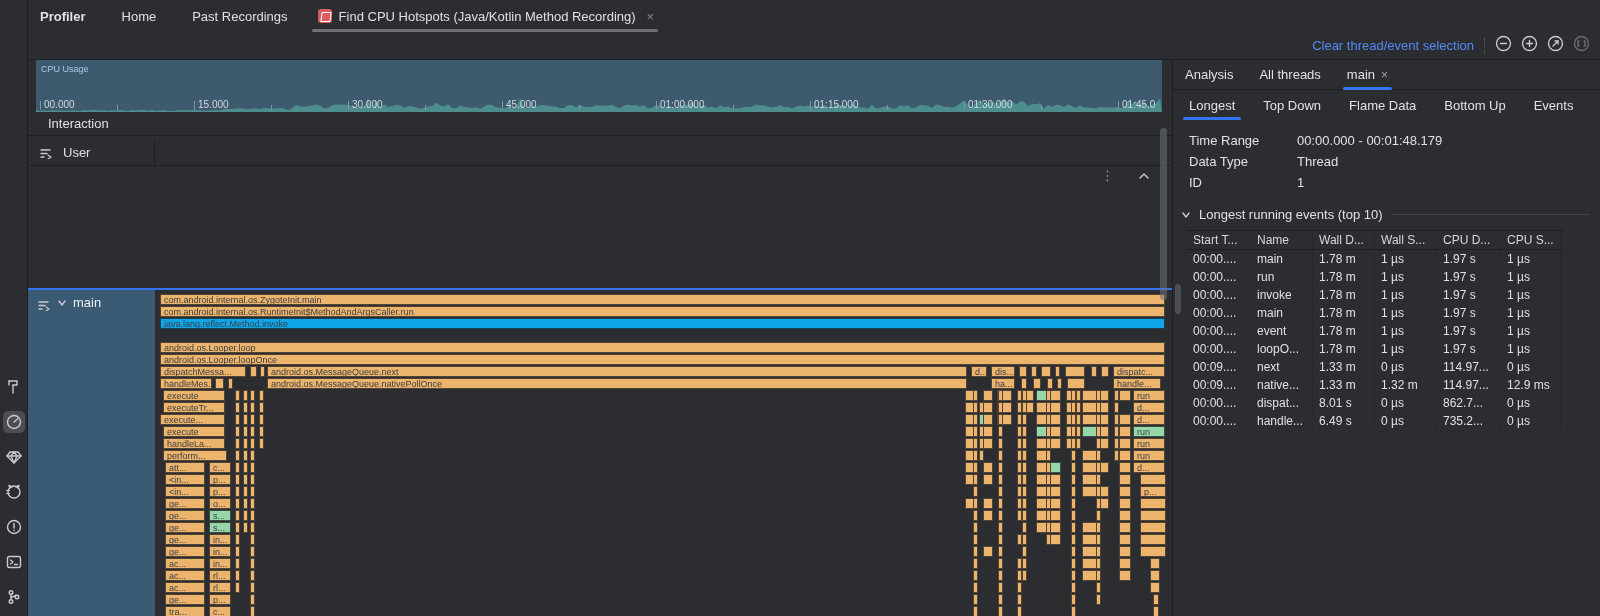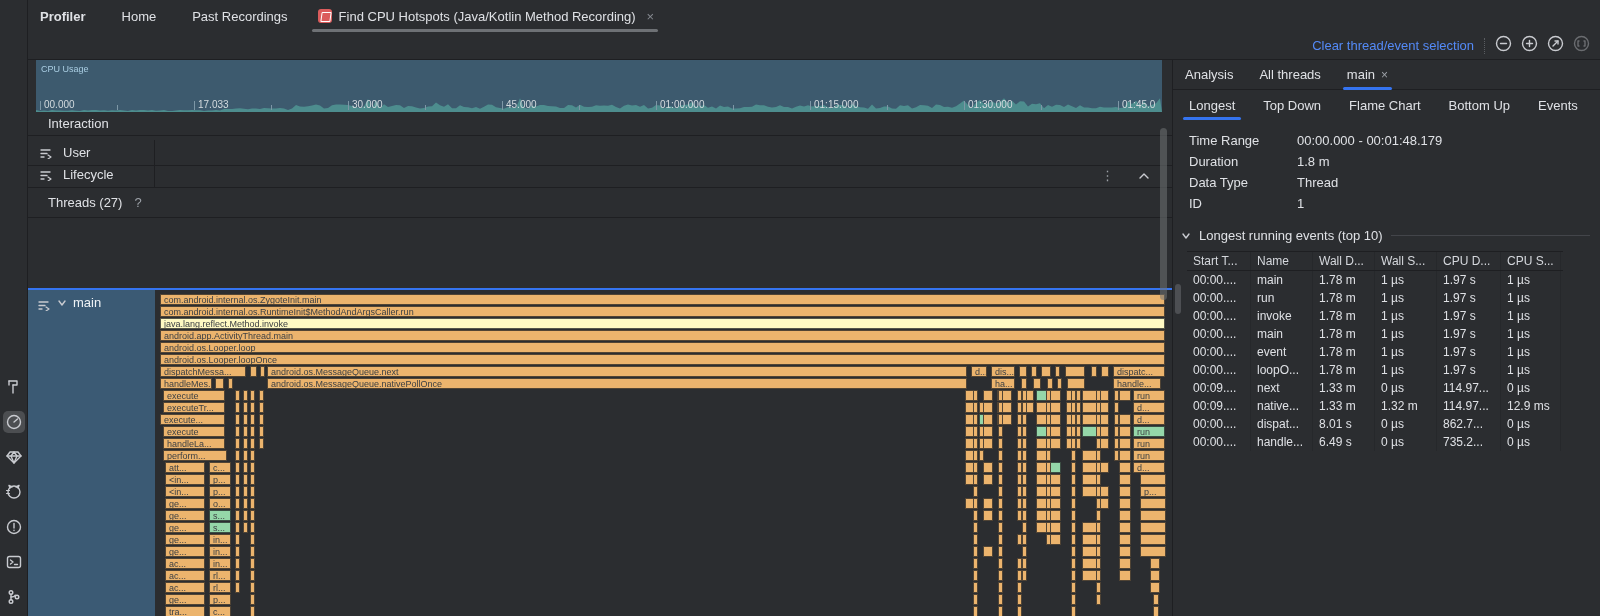--- a/index.html
+++ b/index.html
@@ -195,7 +195,7 @@
             <span style="left: 8px;">00.000</span>
             <i style="left: 81px; height: 5px;"></i>
             <i style="left: 158px;"></i>
-            <span style="left: 162px;">17.033</span>
+            <span style="left: 162px;">15.000</span>
             <i style="left: 235px; height: 5px;"></i>
             <i style="left: 312px;"></i>
             <span style="left: 316px;">30.000</span>

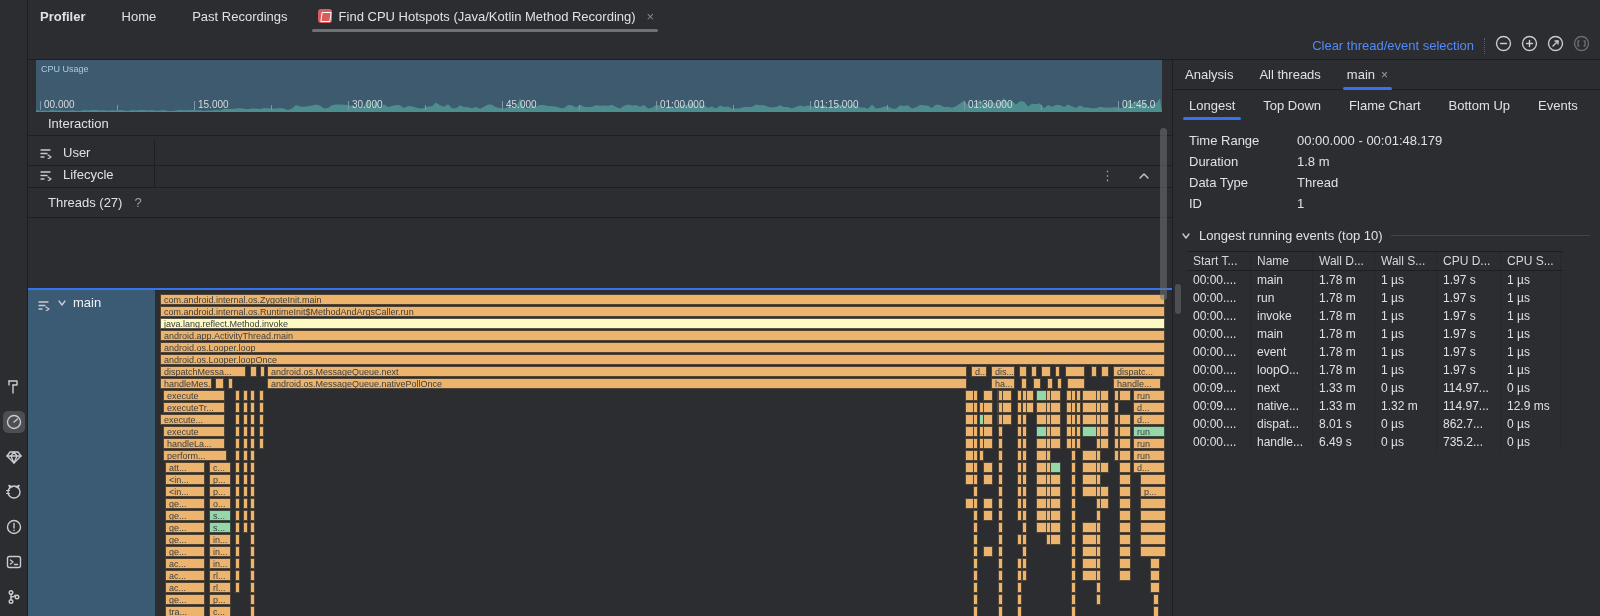--- a/index.html
+++ b/index.html
@@ -662,7 +662,7 @@
       <div class="panel-subtabs" id="panel-subtabs">
           <span class="stab active">Longest</span>
           <span class="stab">Top Down</span>
-          <span class="stab">Flame Chart</span>
+          <span class="stab">Flame Data</span>
           <span class="stab">Bottom Up</span>
           <span class="stab">Events</span>
         </div>

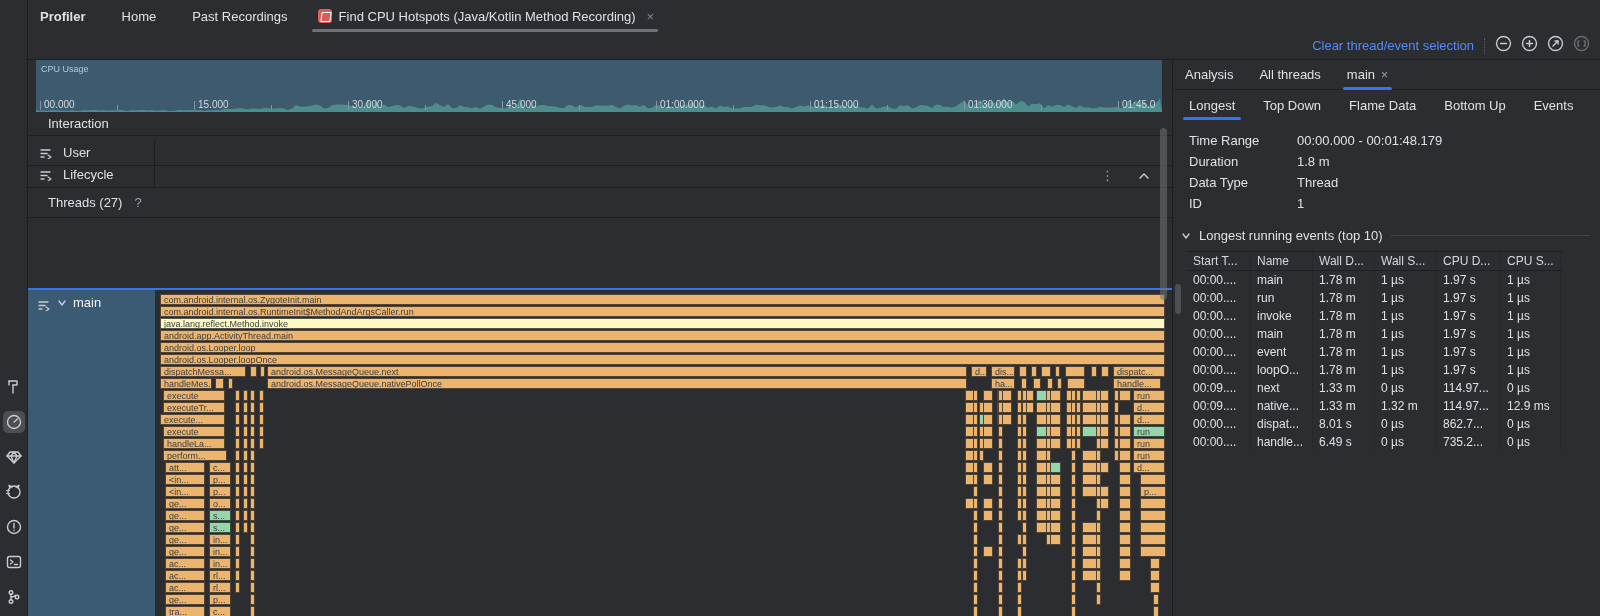--- a/index.html
+++ b/index.html
@@ -672,10 +672,6 @@
             <span>00:00.000 - 00:01:48.179</span>
           </div>
           <div class="sum-row">
-            <span class="lbl">Duration</span>
-            <span>1.8 m</span>
-          </div>
-          <div class="sum-row">
             <span class="lbl">Data Type</span>
             <span>Thread</span>
           </div>

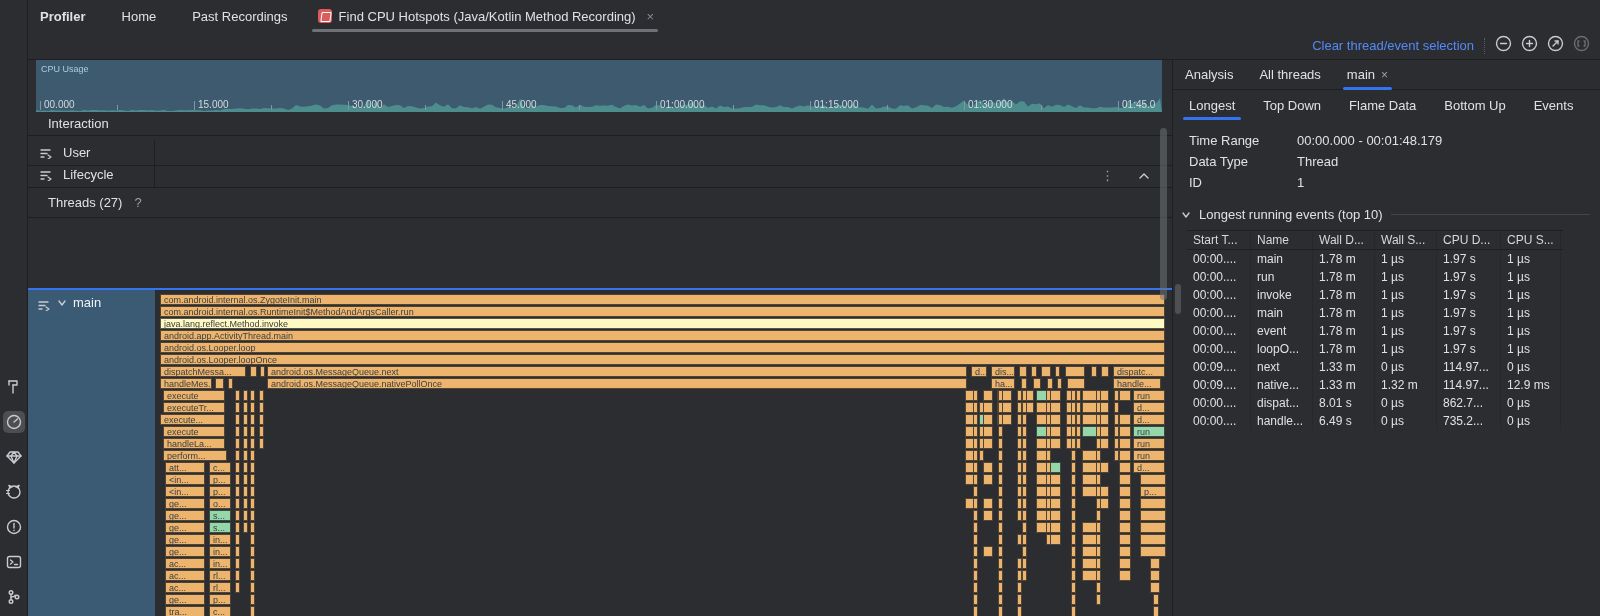--- a/index.html
+++ b/index.html
@@ -240,17 +240,6 @@
         </div>
       </div>
 
-      <div class="track-row" style="top:102px;">
-        <div class="cell">
-          <svg class="gl" width="13" height="12">
-              <path d="M1 3 H10"></path>
-              <path d="M1 6.5 H7"></path>
-              <path d="M1 10 H4"></path>
-              <path d="M8 8 l3 2 -3 2" stroke-width="1.2"></path>
-            </svg>
-          <span>Lifecycle</span>
-        </div>
-      </div>
 
       <div class="sec-header" style="top:128px; height:30px;">
         <span>Threads (27)</span>

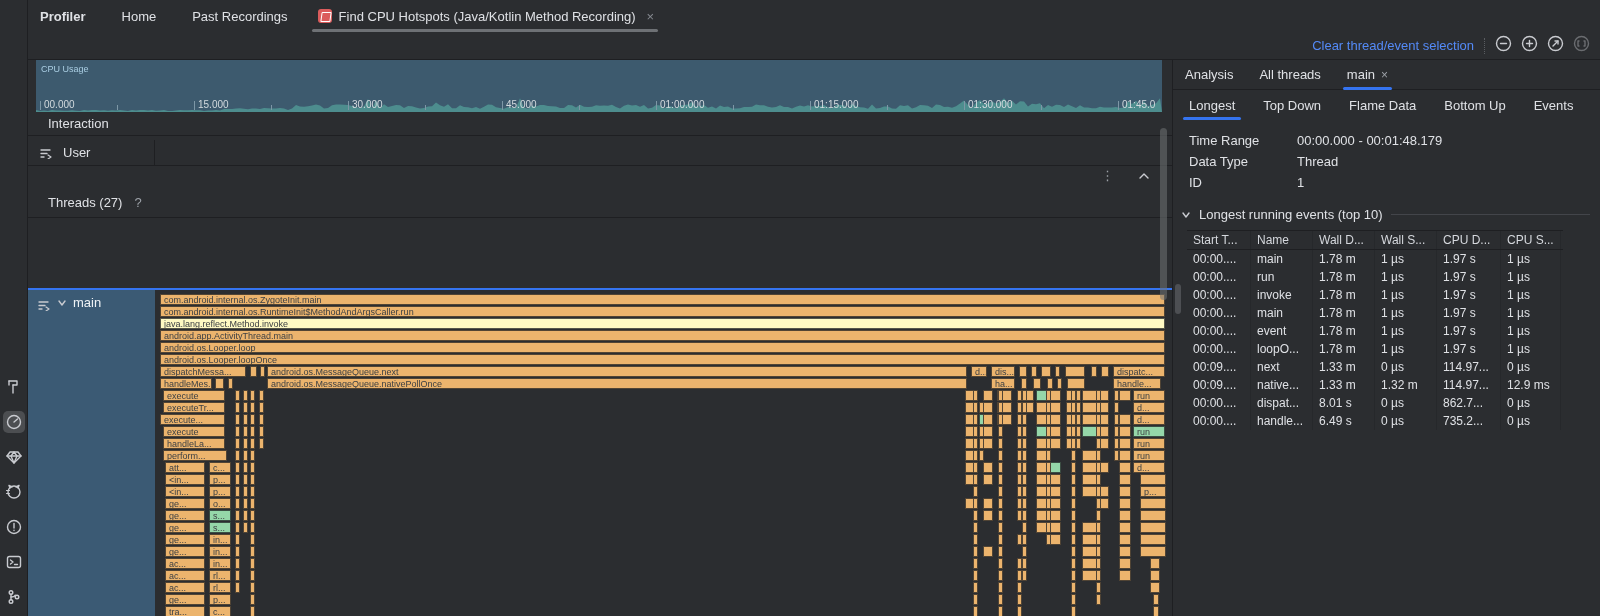--- a/index.html
+++ b/index.html
@@ -241,16 +241,6 @@
       </div>
 
 
-      <div class="sec-header" style="top:128px; height:30px;">
-        <span>Threads (27)</span>
-        <span class="help-q">?</span>
-        <span class="sec-right" style="top:135px;">
-          <span class="kebab">⋮</span>
-          <svg class="gl" width="12" height="12">
-              <path d="M2 8 L6 4 L10 8"></path>
-            </svg>
-        </span>
-      </div>
 
       <div class="blue-line" style="top:228px;"></div>
 

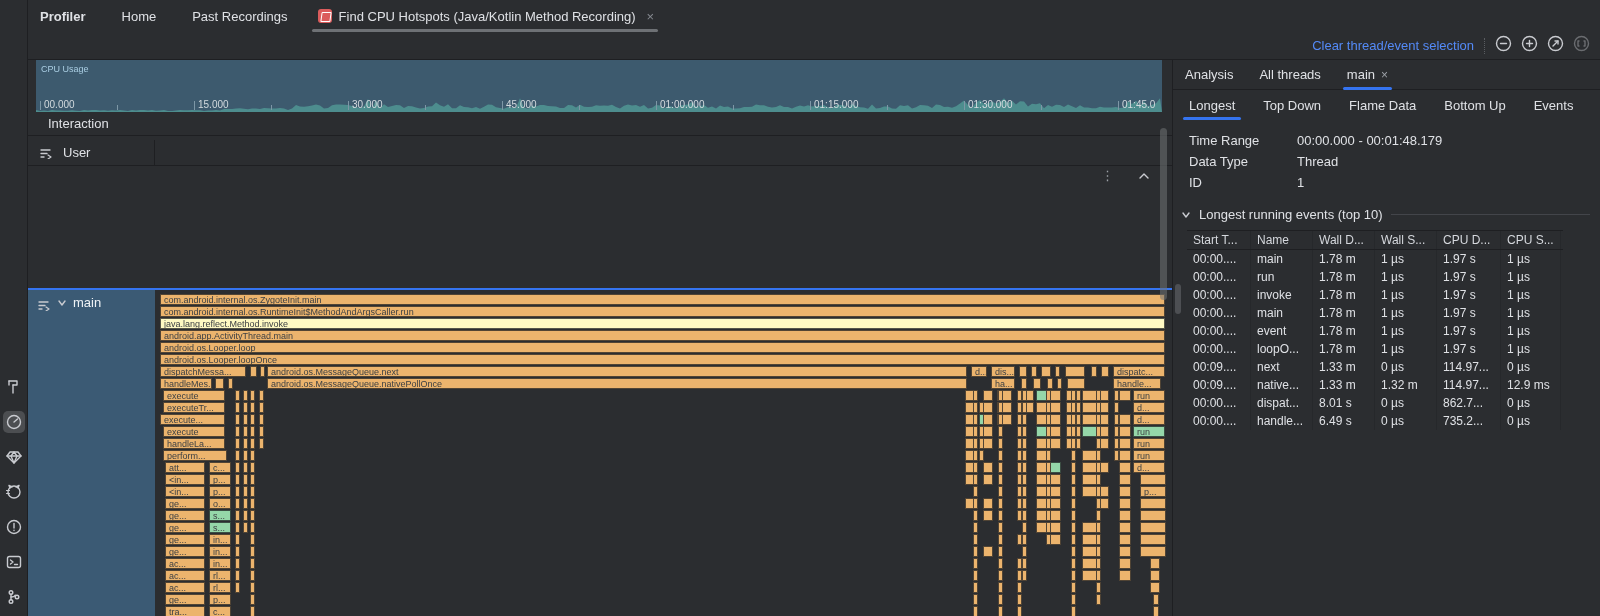--- a/index.html
+++ b/index.html
@@ -59,7 +59,7 @@
   .bar { position:absolute; height:11px; font-size:9px; line-height:11px; color:#3d4043; overflow:hidden; white-space:nowrap; padding-left:3px; border:1px solid rgba(30,31,34,.75); }
   .bar.o { background:#ecb46d; }
   .bar.g { background:#95d7a9; }
-  .bar.b { background:#fef9c3; }
+  .bar.b { background:#0ea5e9; }
 
   .vscroll { position:absolute; right:5px; top:68px; width:7px; height:172px; background:#6f7275; opacity:.55; border-radius:4px; }
 

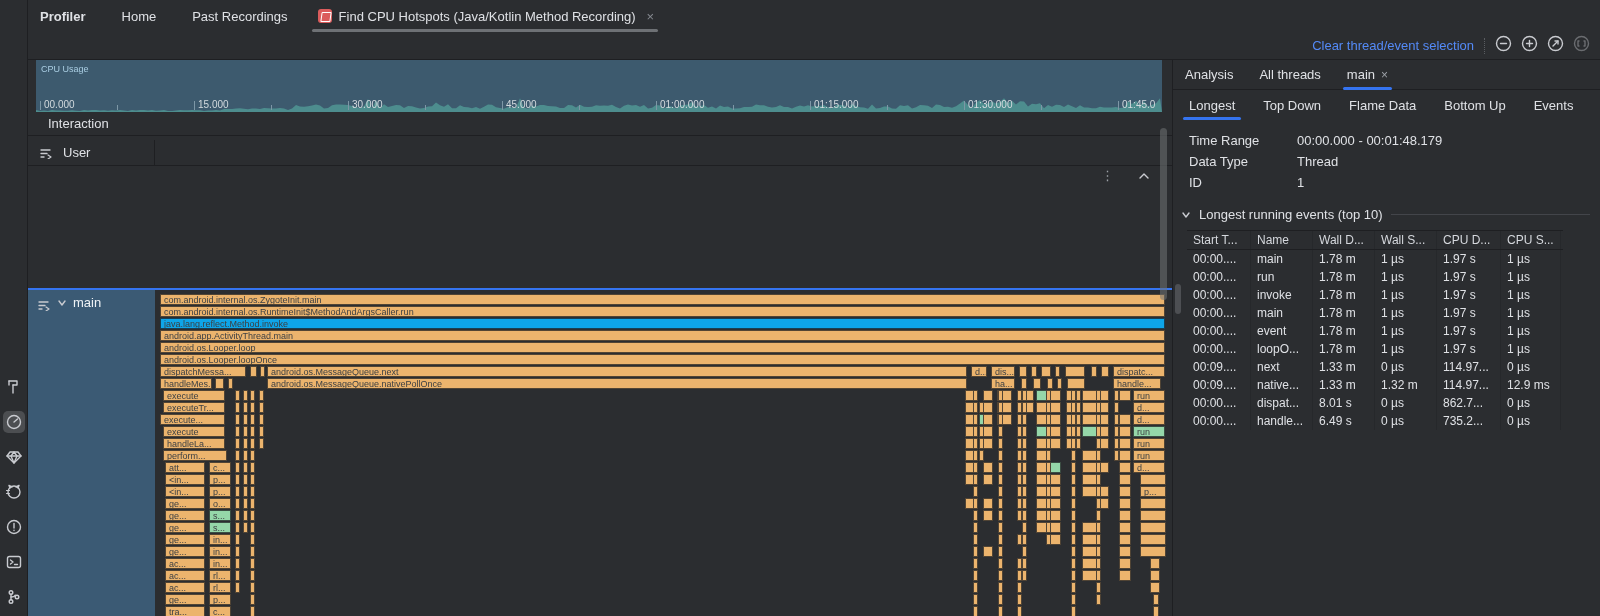--- a/index.html
+++ b/index.html
@@ -261,7 +261,6 @@
             <div class="bar o" style="left: 5px; top: 4px; width: 1005px;">com.android.internal.os.ZygoteInit.main</div>
             <div class="bar o" style="left: 5px; top: 16px; width: 1005px;">com.android.internal.os.RuntimeInit$MethodAndArgsCaller.run</div>
             <div class="bar b" style="left: 5px; top: 28px; width: 1005px;">java.lang.reflect.Method.invoke</div>
-            <div class="bar o" style="left: 5px; top: 40px; width: 1005px;">android.app.ActivityThread.main</div>
             <div class="bar o" style="left: 5px; top: 52px; width: 1005px;">android.os.Looper.loop</div>
             <div class="bar o" style="left: 5px; top: 64px; width: 1005px;">android.os.Looper.loopOnce</div>
             <div class="bar o" style="left: 5px; top: 76px; width: 86px;">dispatchMessa...</div>

